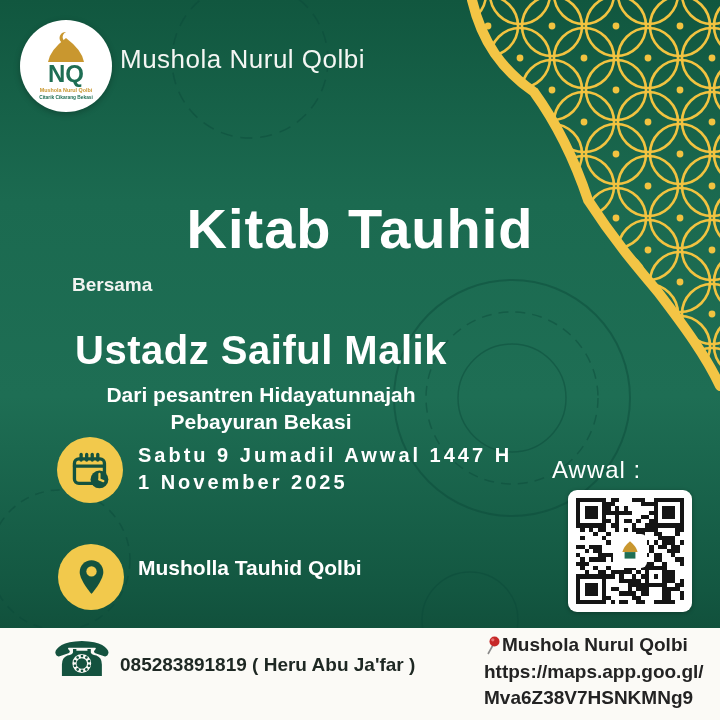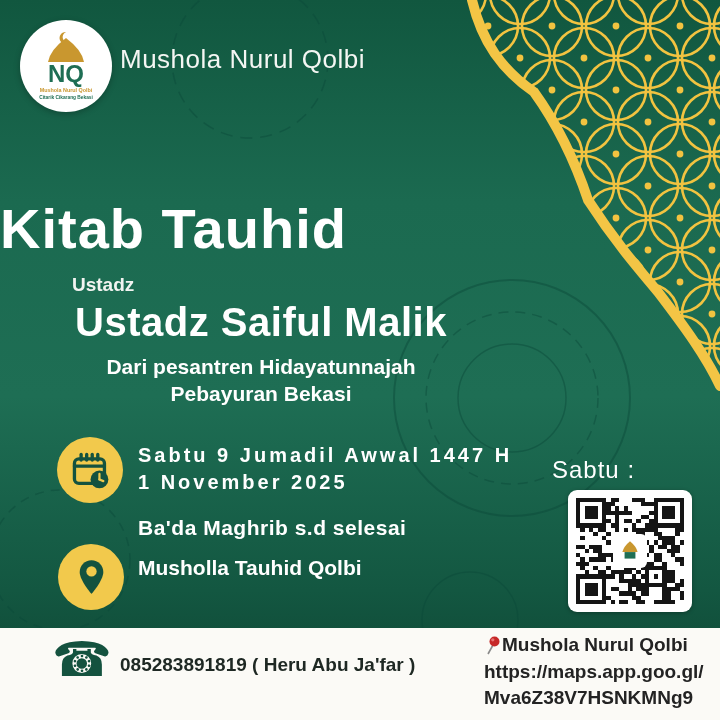--- a/index.html
+++ b/index.html
@@ -18,7 +18,7 @@
     font-family:"DejaVu Serif", serif;font-style:italic;font-weight:700;
     font-size:33px;line-height:44px;letter-spacing:.5px;}
   
-  .main-title{position:absolute;left:0;top:196px;width:720px;text-align:left;
+  .main-title{position:absolute;left:0;top:196px;width:720px;text-align:center;
     color:#FFFFFF;font-size:56px;font-weight:800;letter-spacing:1px;}
   
   .speaker-intro{position:absolute;left:72px;top:274px;color:#F2F4F1;font-size:19px;font-weight:700;}

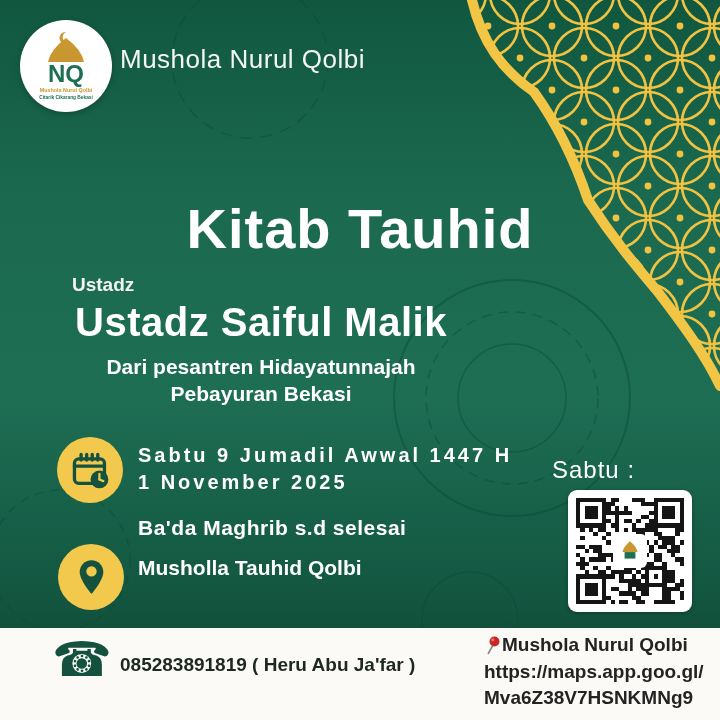--- a/index.html
+++ b/index.html
@@ -105,7 +105,7 @@
 
   <div class="main-title">Kitab Tauhid</div>
 
-  <div class="speaker-intro">Ustadz</div>
+  <div class="speaker-intro">Bersama</div>
   <div class="speaker-block">
     <div class="speaker-name">Ustadz Saiful Malik</div>
     <div class="speaker-desc">

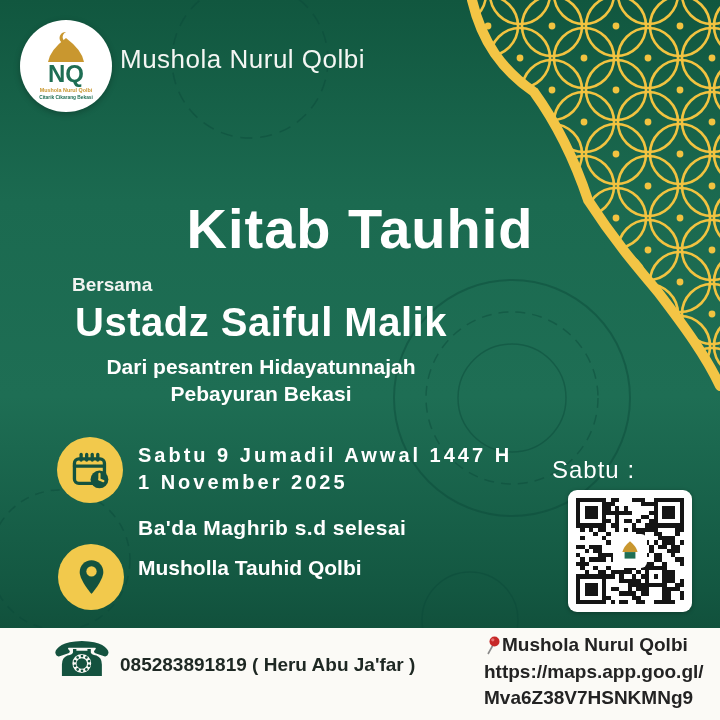--- a/index.html
+++ b/index.html
@@ -23,7 +23,7 @@
   
   .speaker-intro{position:absolute;left:72px;top:274px;color:#F2F4F1;font-size:19px;font-weight:700;}
   .speaker-block{position:absolute;left:6px;top:300px;width:510px;text-align:center;color:#fff;}
-  .speaker-name{font-size:40px;font-weight:800;letter-spacing:.5px;}
+  .speaker-name{font-size:40px;font-weight:800;letter-spacing:.5px;margin-top:28px;}
   .speaker-desc{margin-top:8px;font-size:21px;font-weight:700;line-height:27px;}
   
   .icon-circle{position:absolute;width:66px;height:66px;border-radius:50%;background:#F2C94C;

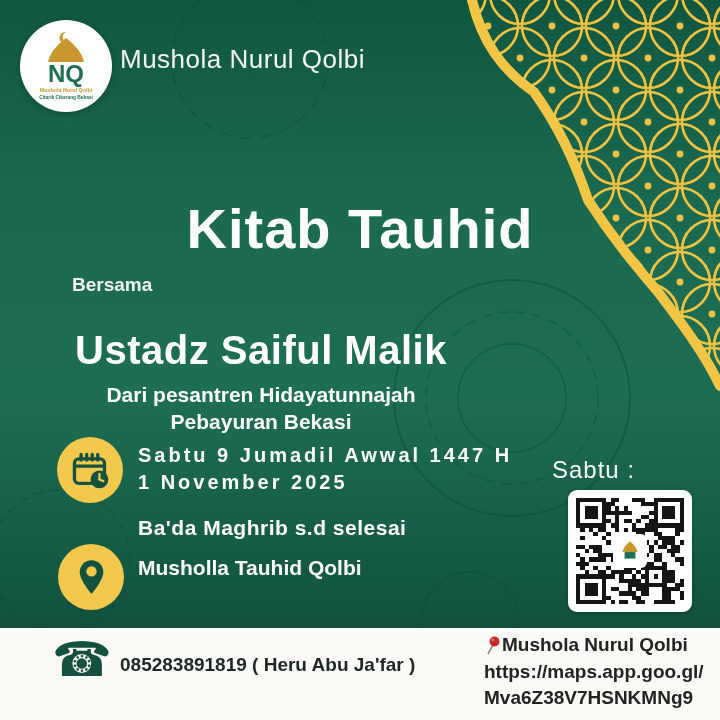--- a/index.html
+++ b/index.html
@@ -148,7 +148,7 @@
     <div>Musholla Tauhid Qolbi</div>
   </div>
 
-  <div class="lokasi-label">Sabtu :</div>
+  <div class="lokasi-label">Awwal :</div>
   <div class="qr-box">
     <div class="qr-grid">
         <div style="grid-area: 1 / 1;"></div>

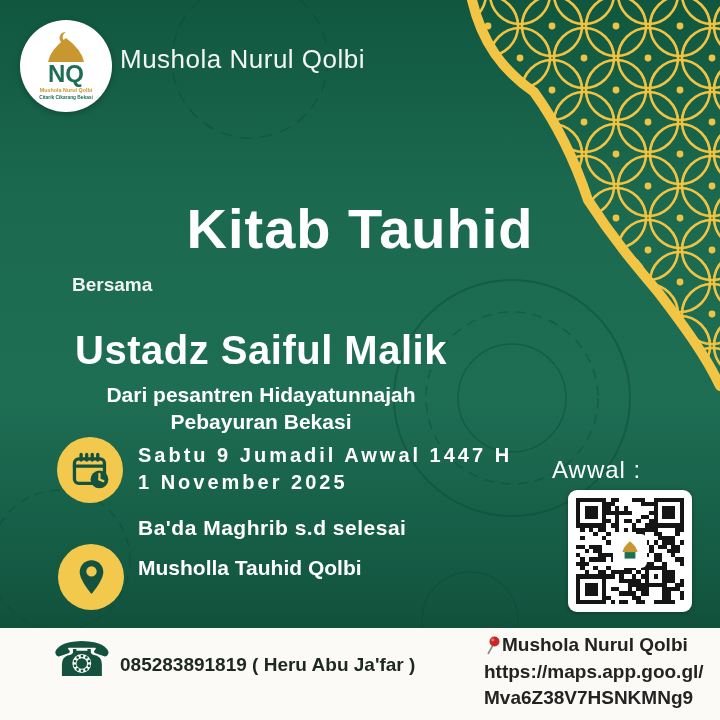--- a/index.html
+++ b/index.html
@@ -136,7 +136,6 @@
     <div>1 November 2025</div>
   </div>
 
-  <div class="time-line">Ba'da Maghrib s.d selesai</div>
 
   <div class="icon-circle" style="left:58px;top:544px;">
     <svg viewBox="0 0 24 32" width="27" height="36">

